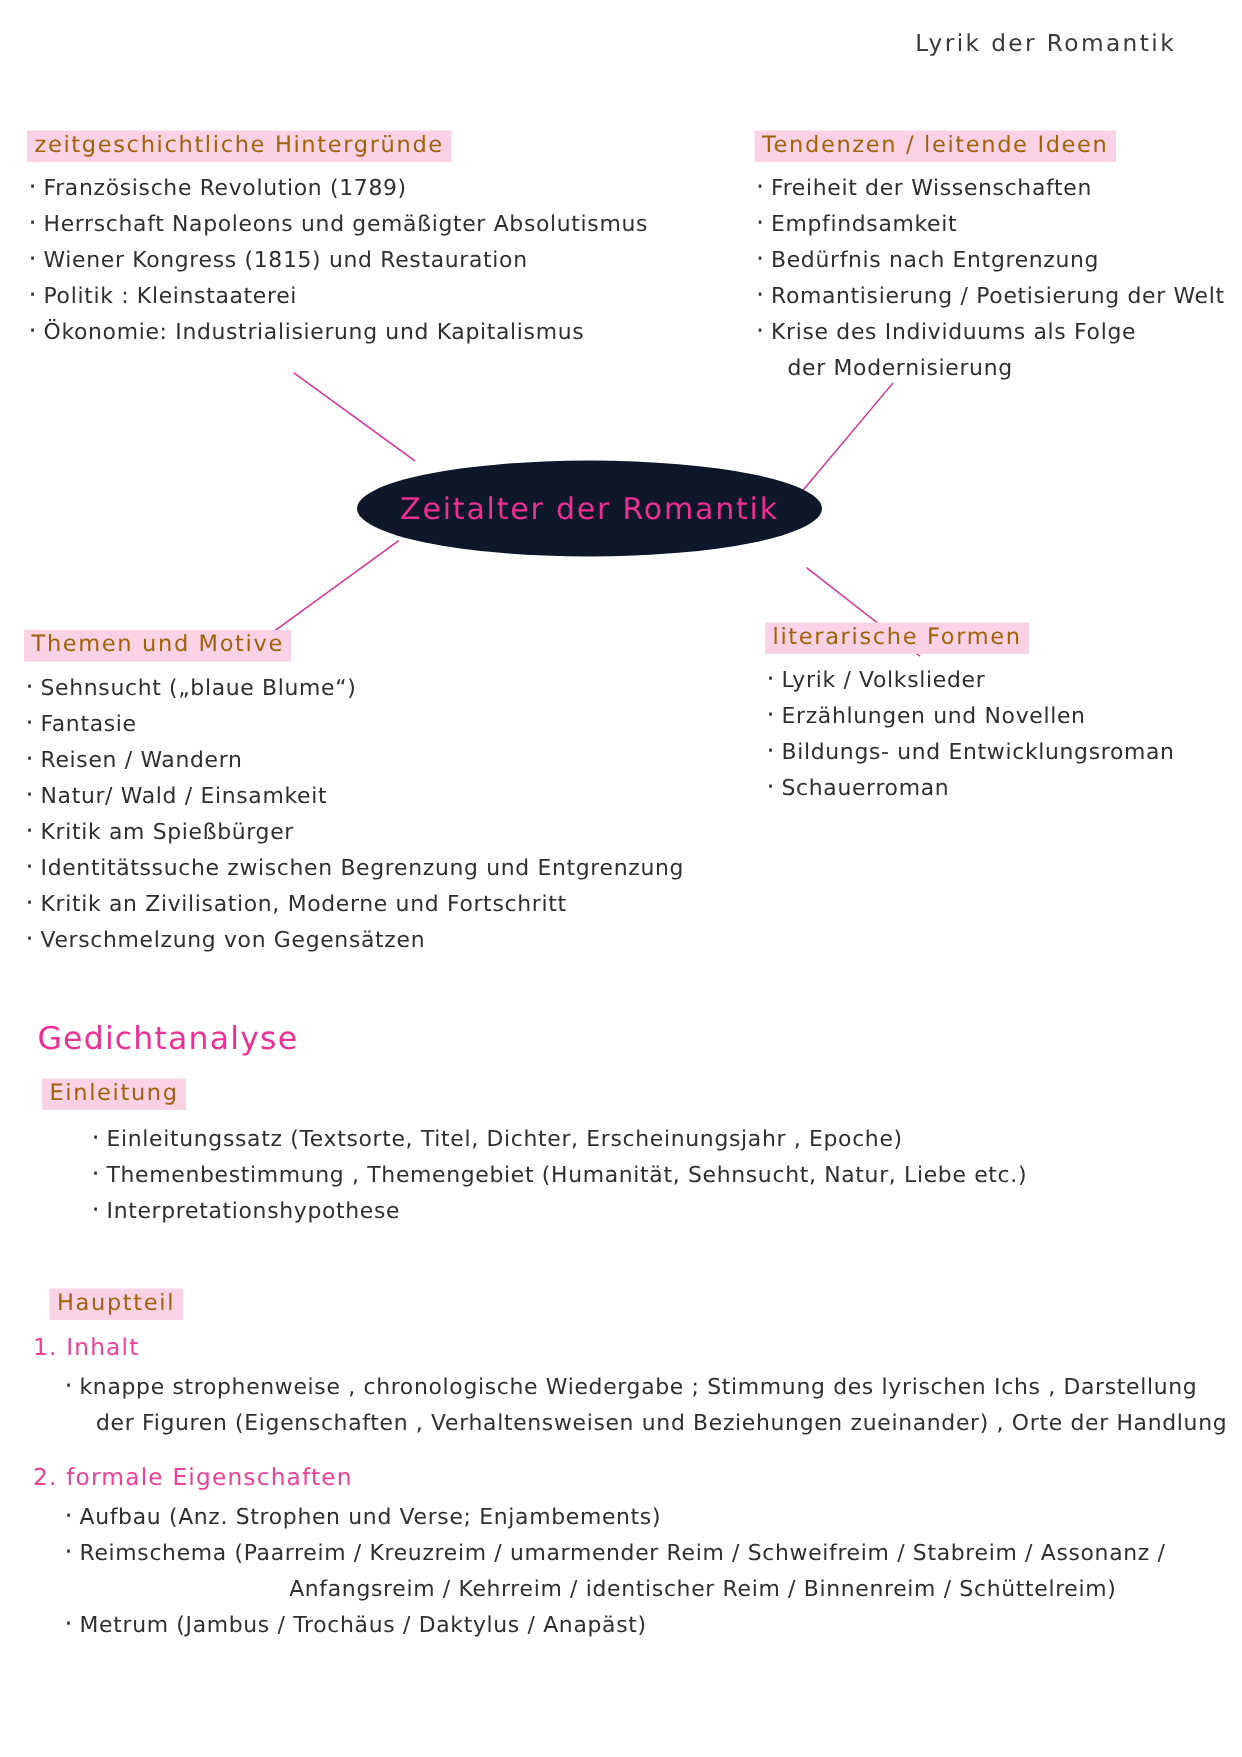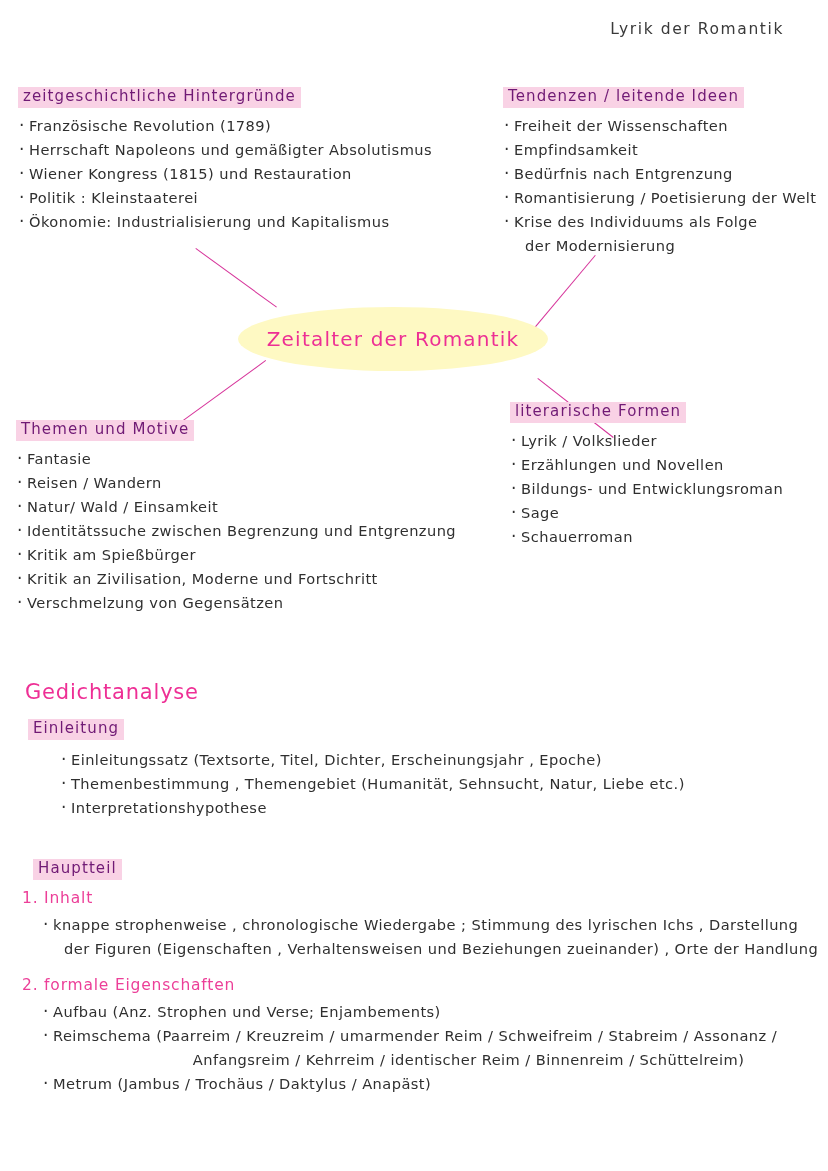--- a/index.html
+++ b/index.html
@@ -42,7 +42,7 @@
   .hl {
     display: inline-block;
     background: #f9d2e5;
-    color: #701a75;
+    color: #a16207;
     font-size: 15px;
     letter-spacing: 1.1px;
     padding: 2px 5px 3px 5px;

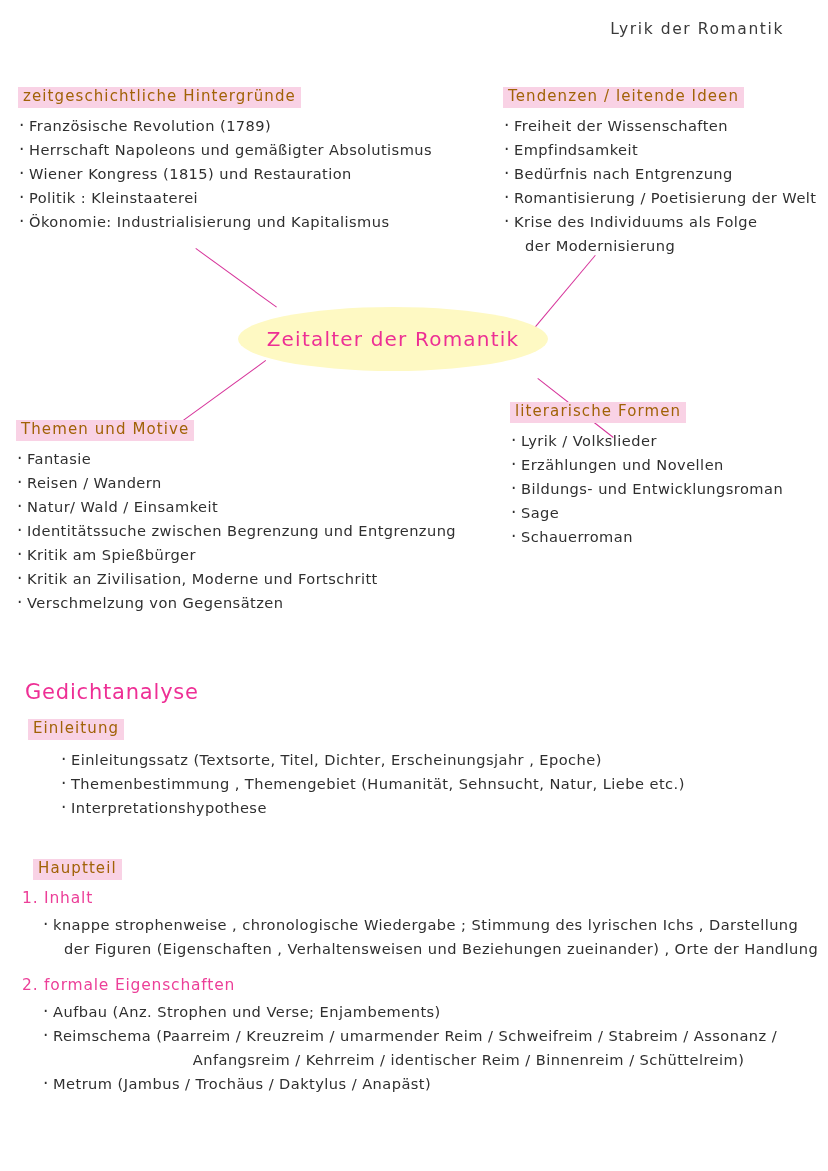--- a/index.html
+++ b/index.html
@@ -94,7 +94,7 @@
     width: 310px;
     height: 64px;
     border-radius: 50%;
-    background: #fef9c3;
+    background: #0f172a;
     display: flex;
     align-items: center;
     justify-content: center;

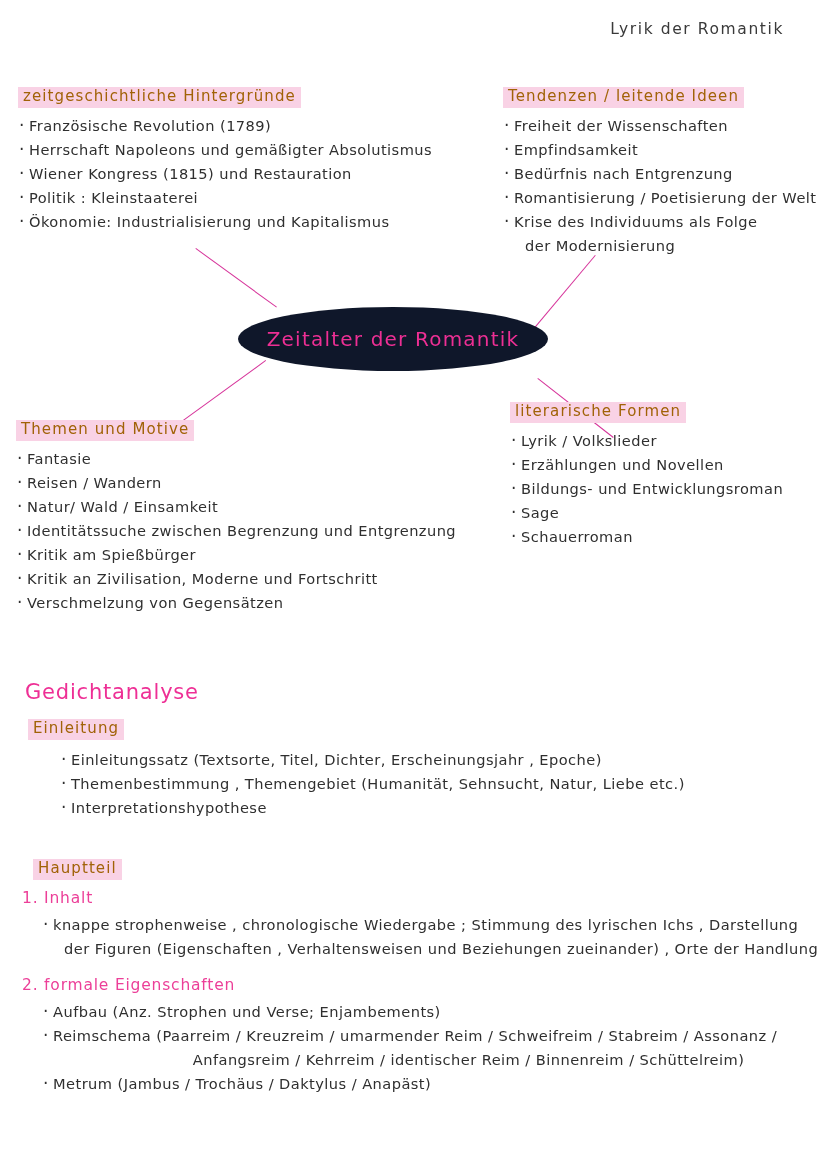--- a/index.html
+++ b/index.html
@@ -205,7 +205,7 @@
     </ul>
   </div>
 
-  <div class="block" style="left:510px; top:401px;">
+  <div class="block" style="left:510px; top:414px;">
     <div class="hw hl">literarische  Formen</div>
     <ul class="bullets">
       <li class="hw">Lyrik / Volkslieder</li>

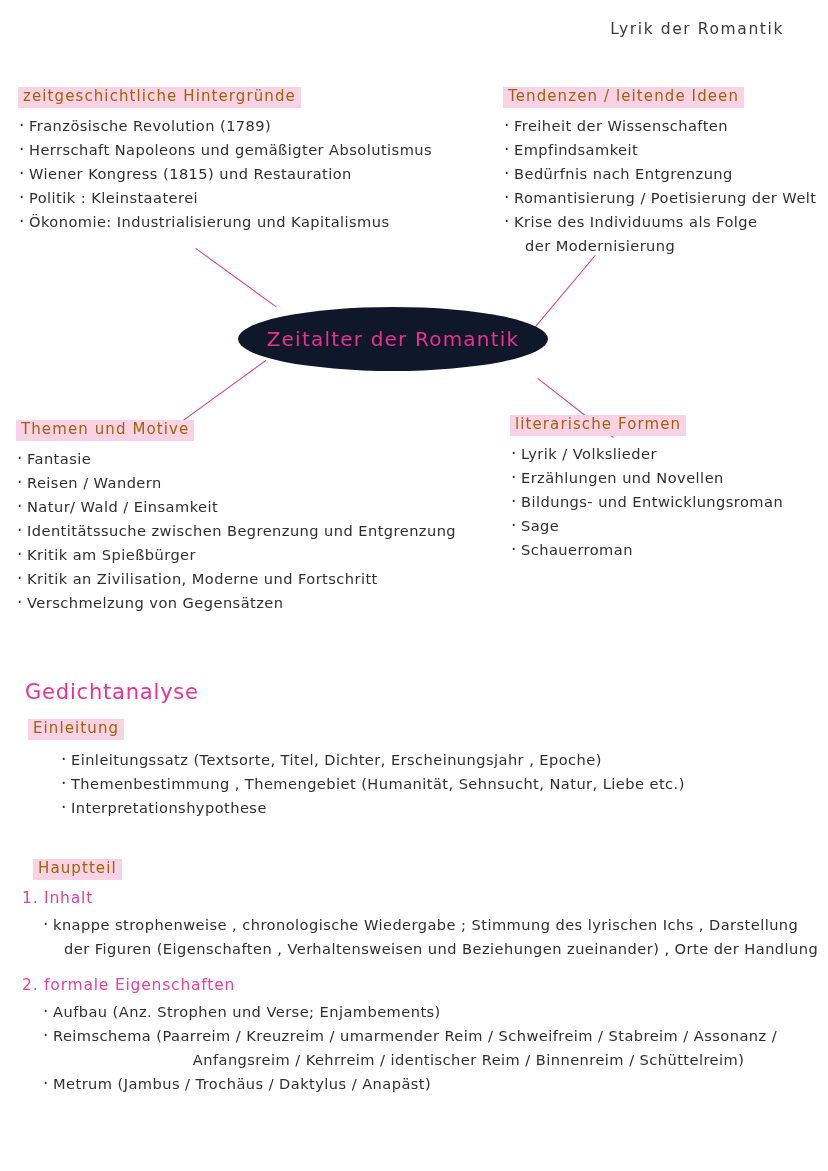--- a/index.html
+++ b/index.html
@@ -195,6 +195,7 @@
   <div class="block" style="left:16px; top:419px;">
     <div class="hw hl">Themen  und  Motive</div>
     <ul class="bullets">
+      <li class="hw">Sehnsucht  („blaue  Blume“)</li>
       <li class="hw">Fantasie</li>
       <li class="hw">Reisen / Wandern</li>
       <li class="hw">Natur/ Wald / Einsamkeit</li>

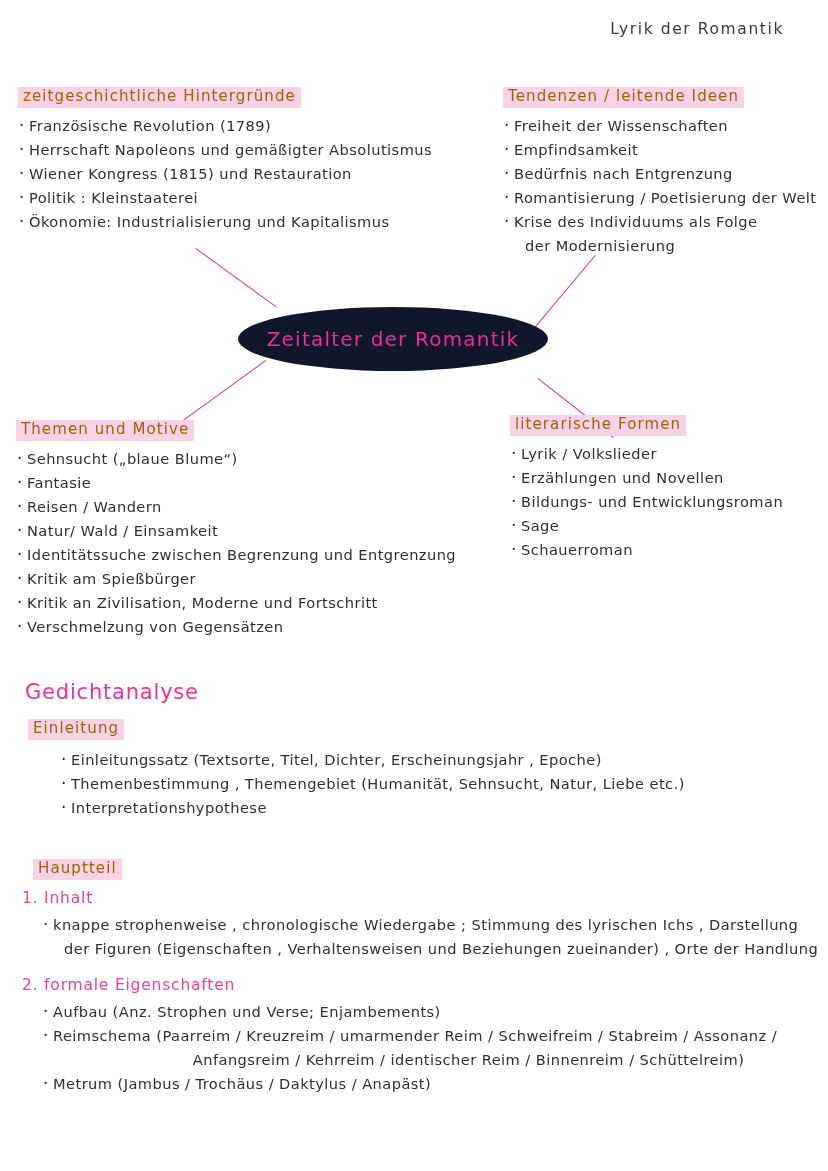--- a/index.html
+++ b/index.html
@@ -212,7 +212,6 @@
       <li class="hw">Lyrik / Volkslieder</li>
       <li class="hw">Erzählungen  und  Novellen</li>
       <li class="hw">Bildungs-  und  Entwicklungsroman</li>
-      <li class="hw">Sage</li>
       <li class="hw">Schauerroman</li>
     </ul>
   </div>

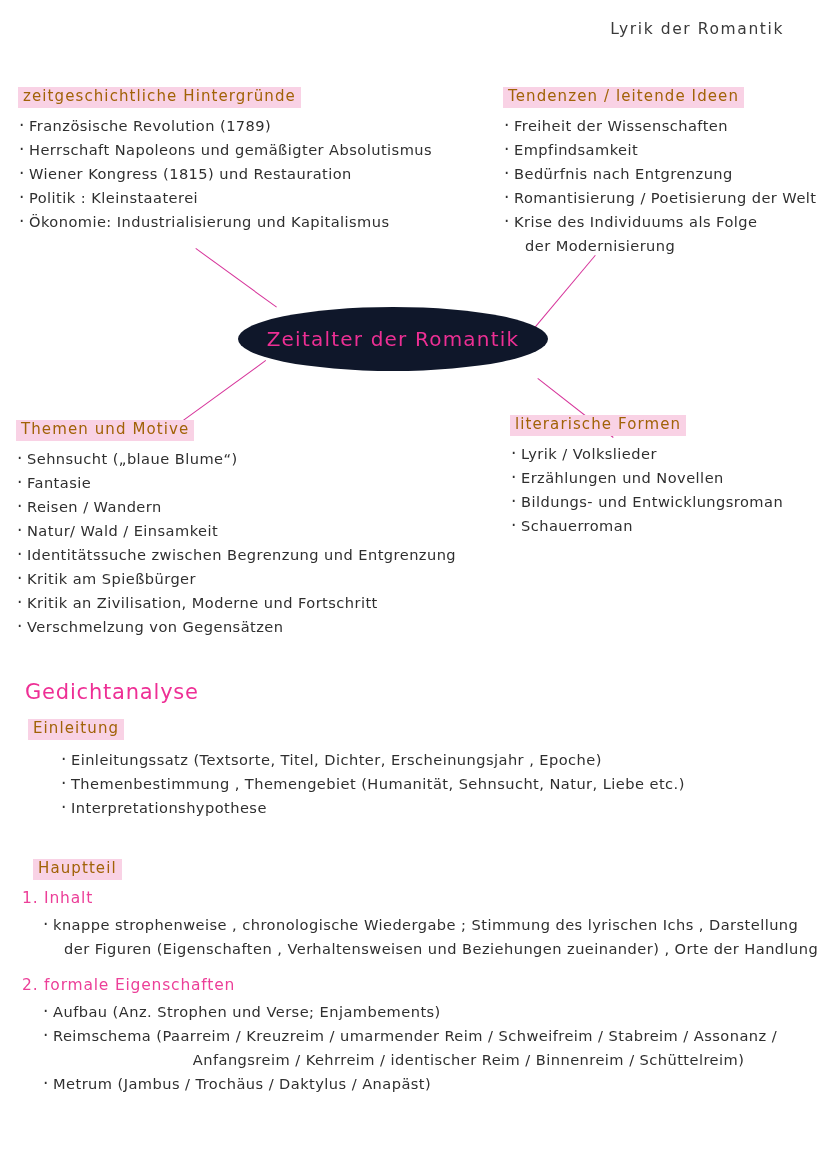--- a/index.html
+++ b/index.html
@@ -199,8 +199,8 @@
       <li class="hw">Fantasie</li>
       <li class="hw">Reisen / Wandern</li>
       <li class="hw">Natur/ Wald / Einsamkeit</li>
+      <li class="hw">Kritik  am  Spießbürger</li>
       <li class="hw">Identitätssuche  zwischen  Begrenzung  und  Entgrenzung</li>
-      <li class="hw">Kritik  am  Spießbürger</li>
       <li class="hw">Kritik  an  Zivilisation,  Moderne  und  Fortschritt</li>
       <li class="hw">Verschmelzung  von  Gegensätzen</li>
     </ul>

